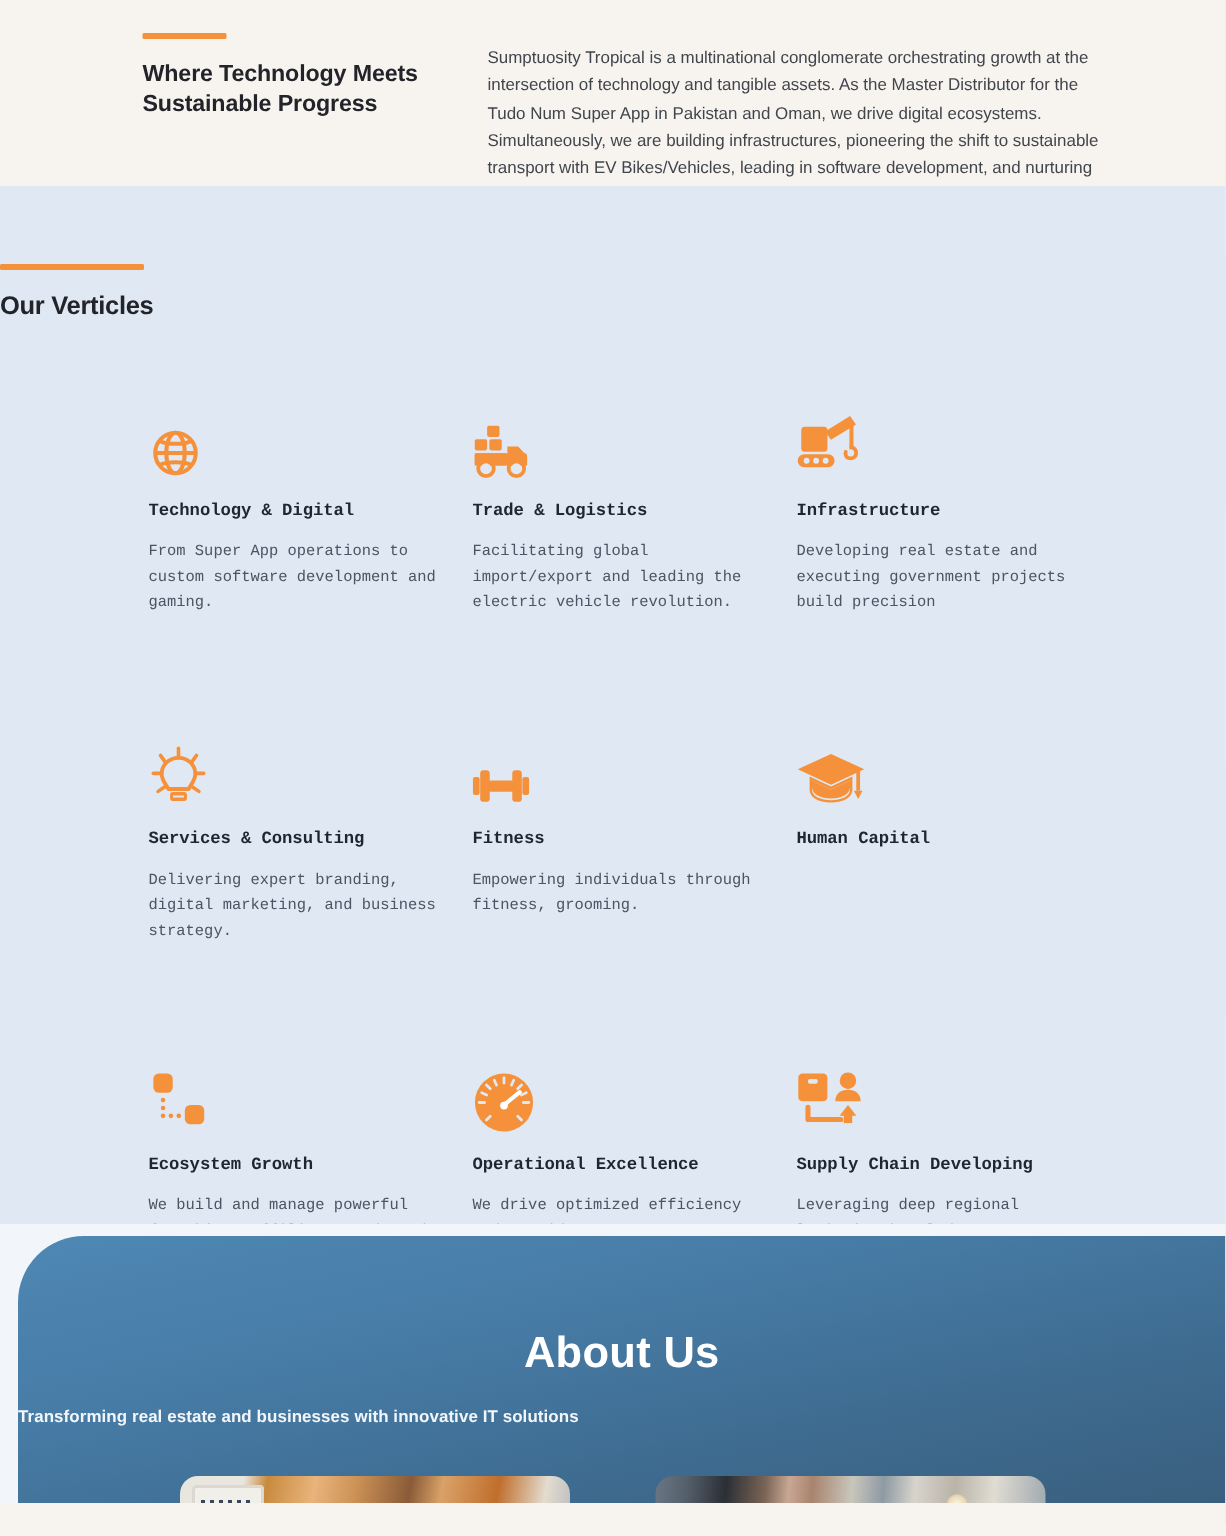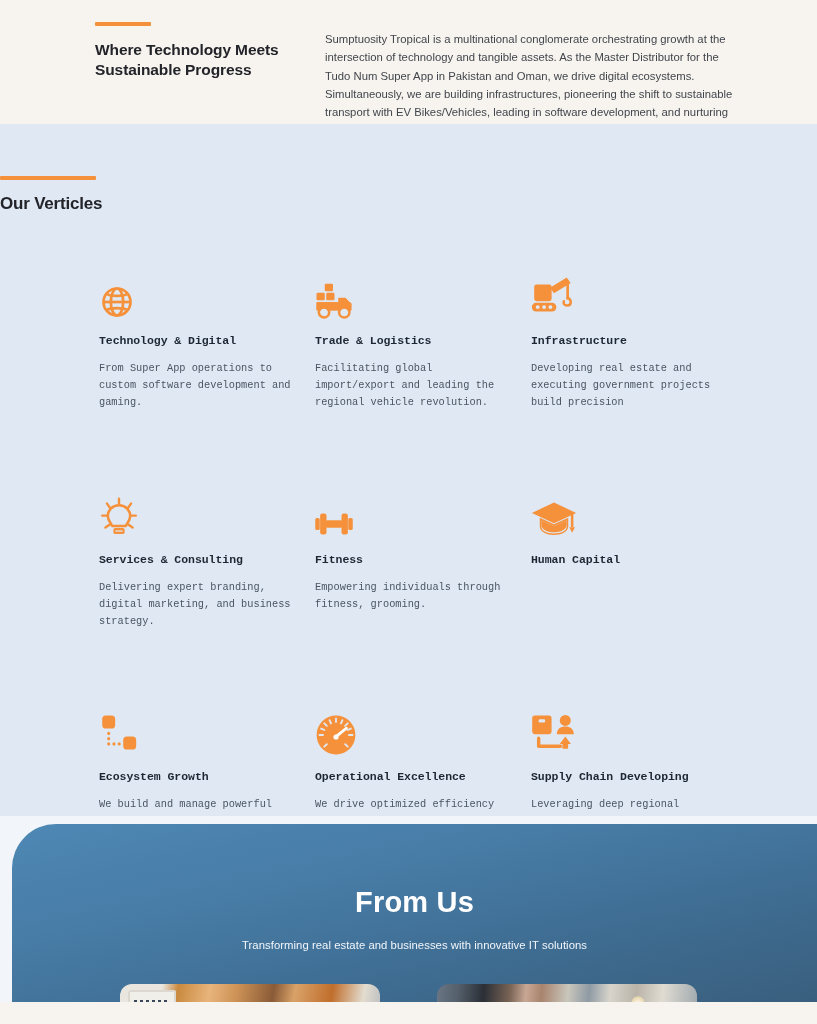--- a/index.html
+++ b/index.html
@@ -258,7 +258,7 @@
         </svg>
       </div>
       <h3 class="card-title">Trade &amp; Logistics</h3>
-      <p class="card-desc">Facilitating global import/export and leading the regional vehicle revolution.</p>
+      <p class="card-desc">Facilitating global import/export and leading the electric vehicle revolution.</p>
     </div>
 
     <div class="card">

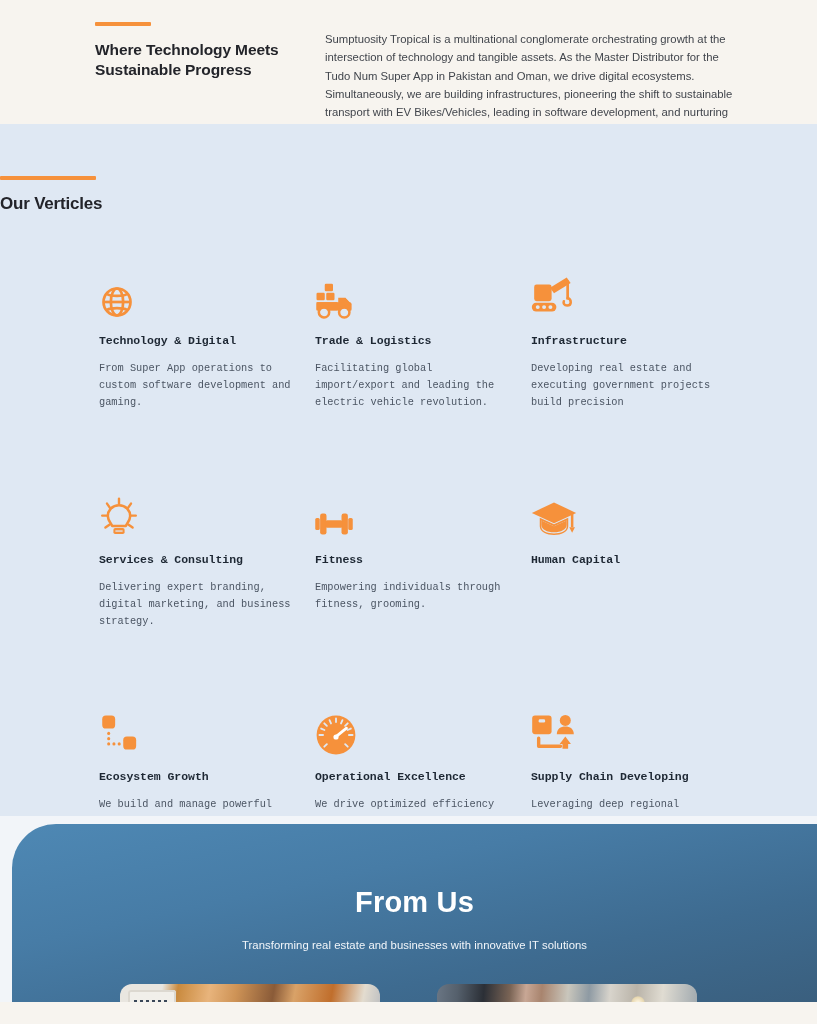--- a/index.html
+++ b/index.html
@@ -409,7 +409,7 @@
 
 <section class="about">
   <div class="about-panel">
-    <h2 class="about-title">From Us</h2>
+    <h2 class="about-title">About Us</h2>
     <p class="about-sub">Transforming real estate and businesses with innovative IT solutions</p>
   </div>
   <div class="about-photos">

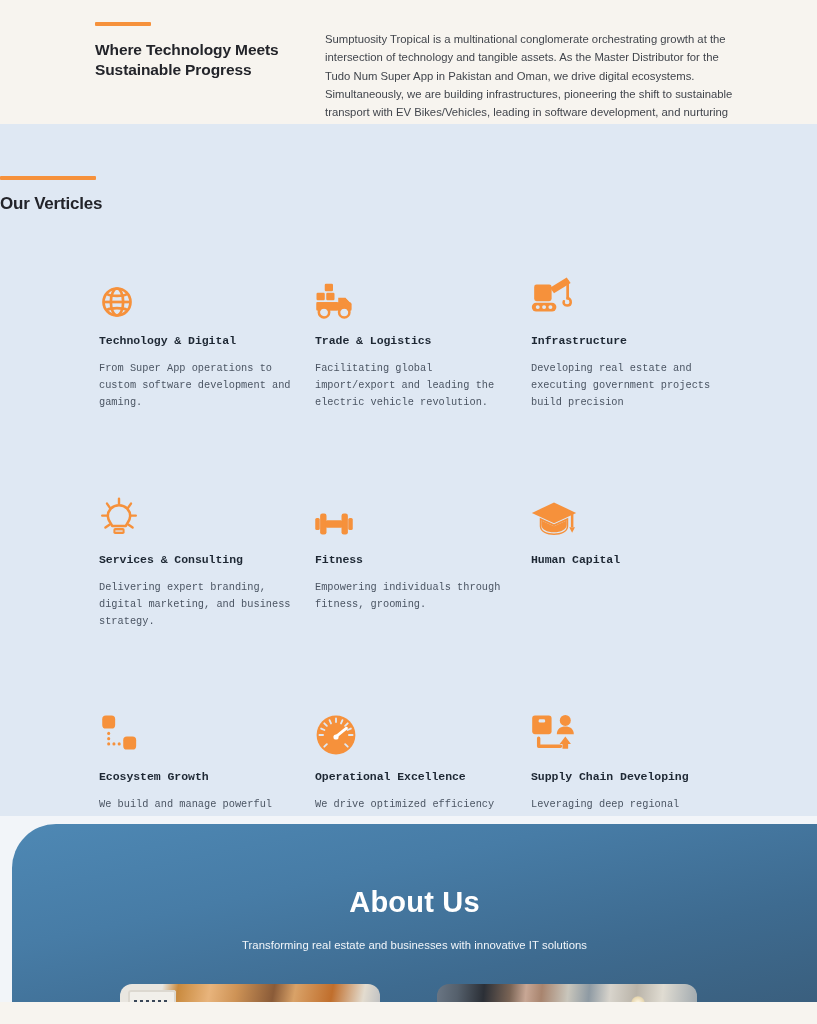--- a/index.html
+++ b/index.html
@@ -144,10 +144,9 @@
   }
   .about-sub {
     margin: 20px 0 0 0;
-    text-align: center;
     color: #F2F6FA;
     font-size: 11.3px;
-    font-weight: normal;
+    font-weight: bold;
     letter-spacing: 0.05px;
   }
   .about-photos {

